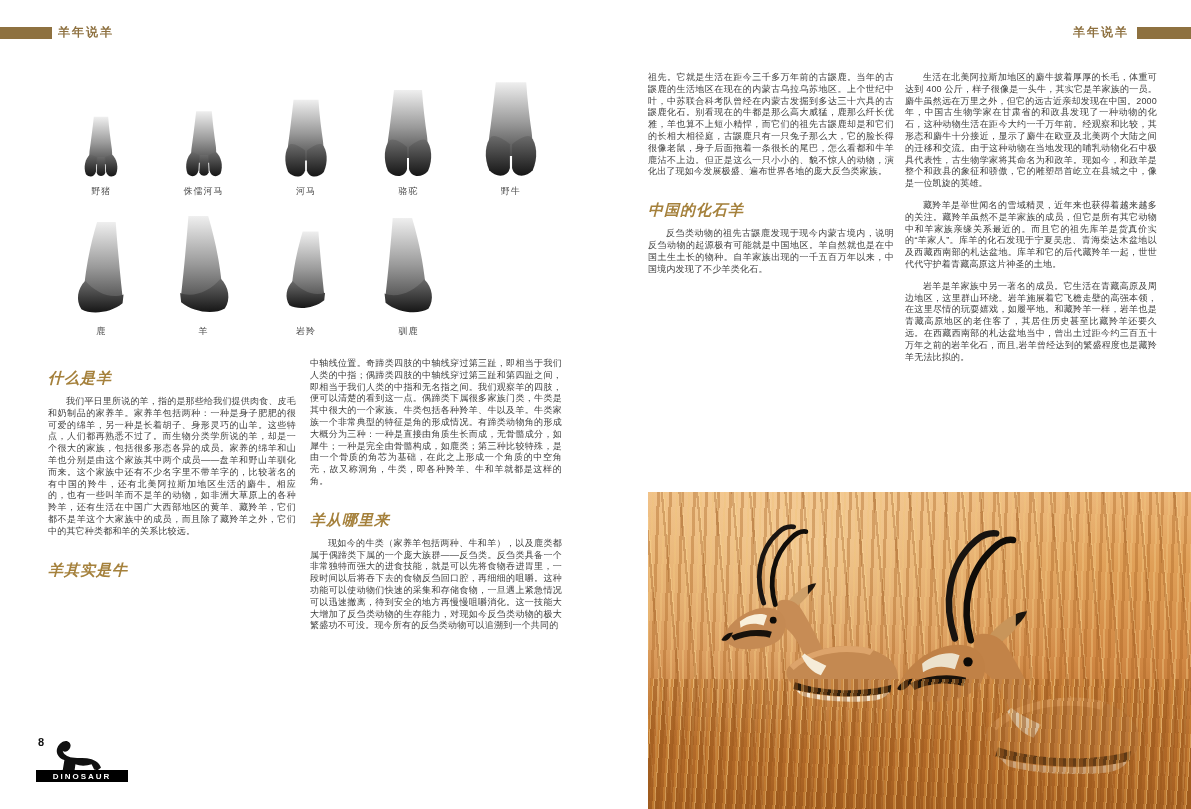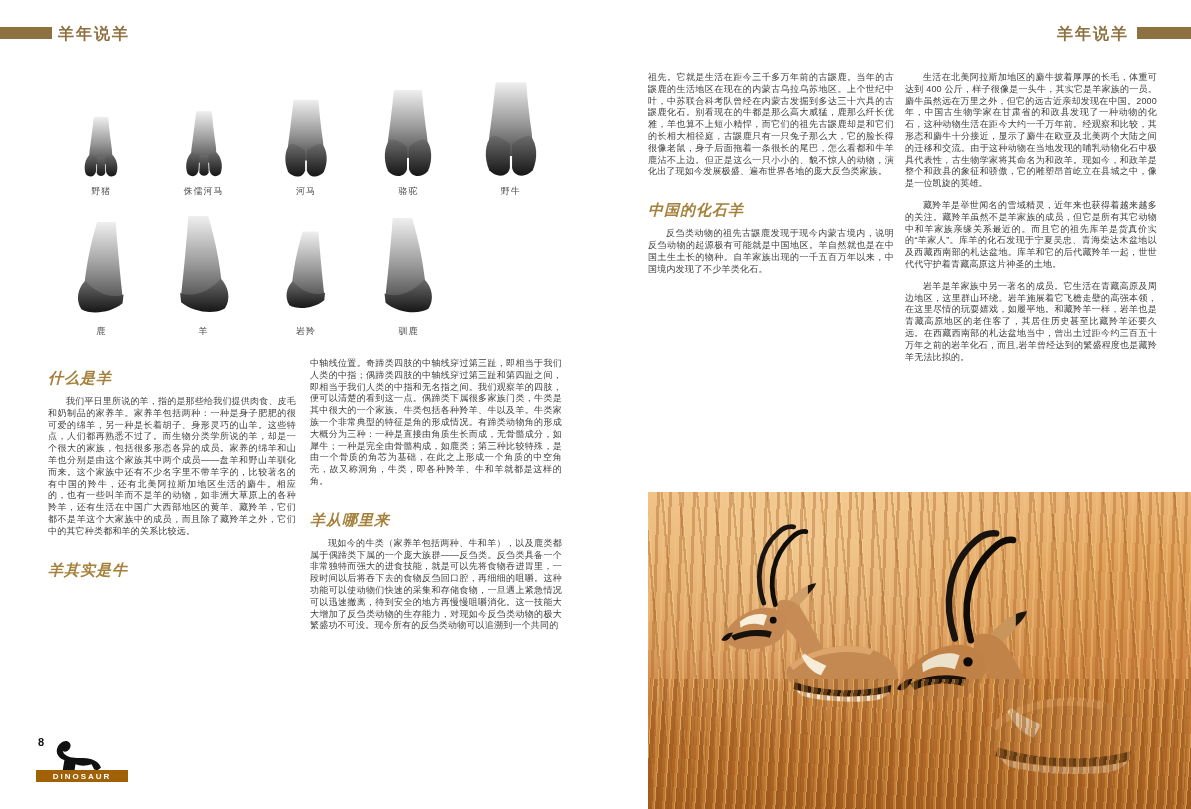--- a/index.html
+++ b/index.html
@@ -9,7 +9,7 @@
   .hbar{position:absolute;height:12px;background:#8e7140;}
   .hbar.left{left:0;top:27px;width:52px;}
   .hbar.right{right:0;top:27px;width:54px;}
-  .htitle{position:absolute;top:24px;font-size:16px;font-weight:bold;color:#8e7140;letter-spacing:2px;}
+  .htitle{position:absolute;top:24px;font-size:12px;font-weight:bold;color:#8e7140;letter-spacing:2px;}
   .htitle.left{left:58px;}
   .htitle.right{right:62px;}
   

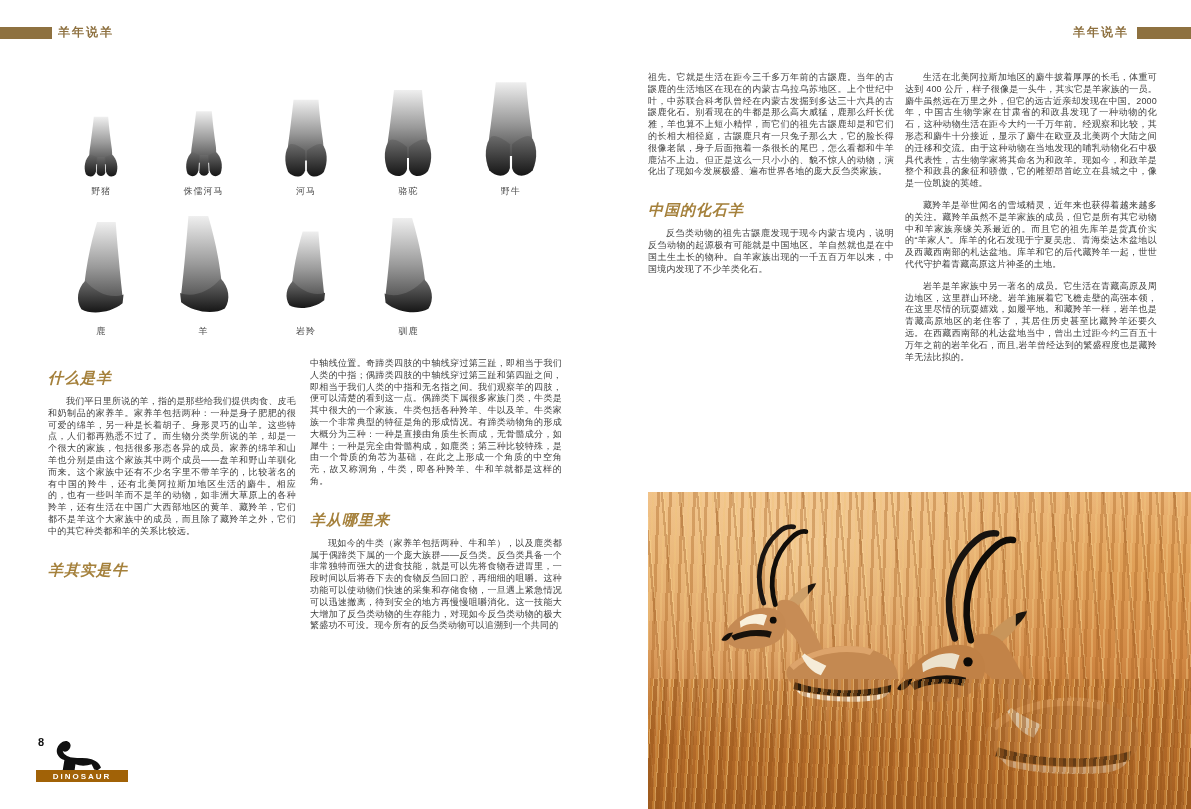--- a/index.html
+++ b/index.html
@@ -56,7 +56,7 @@
   #logoL{left:36px;top:738px;}
   #logoL .pnum{left:2px;top:-2px;color:#111;}
   #logoL .dino{left:14px;top:0px;color:#111;}
-  #logoL .wordbox{left:0px;top:32px;width:92px;background:#a16207;color:#fff;}
+  #logoL .wordbox{left:0px;top:32px;width:92px;background:#000000;color:#fff;}
 </style>
 </head>
 <body>

